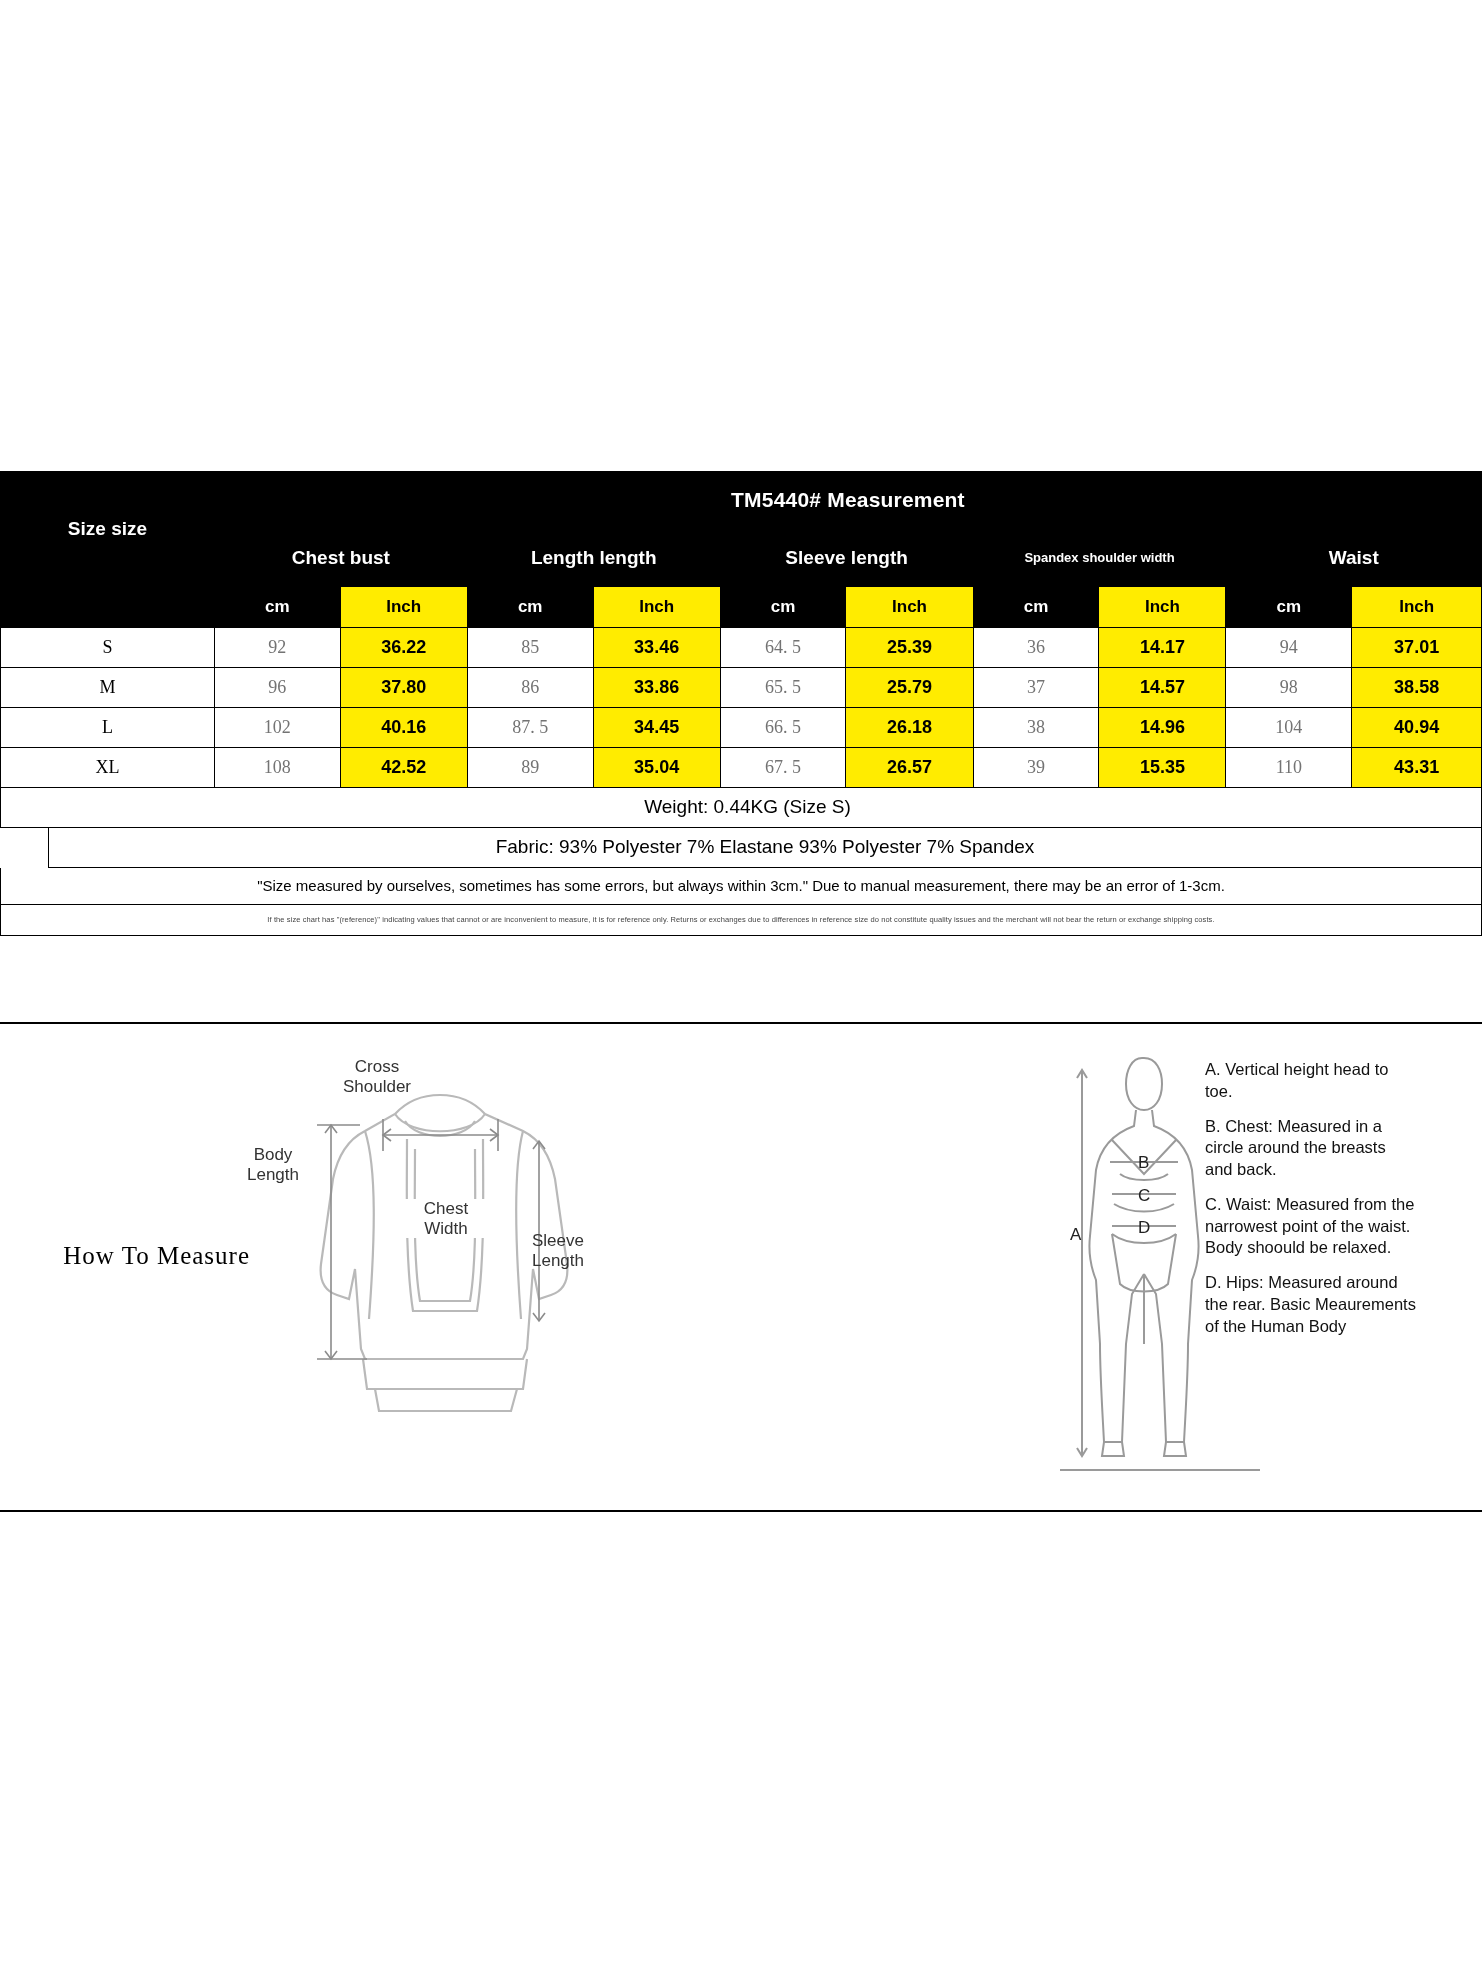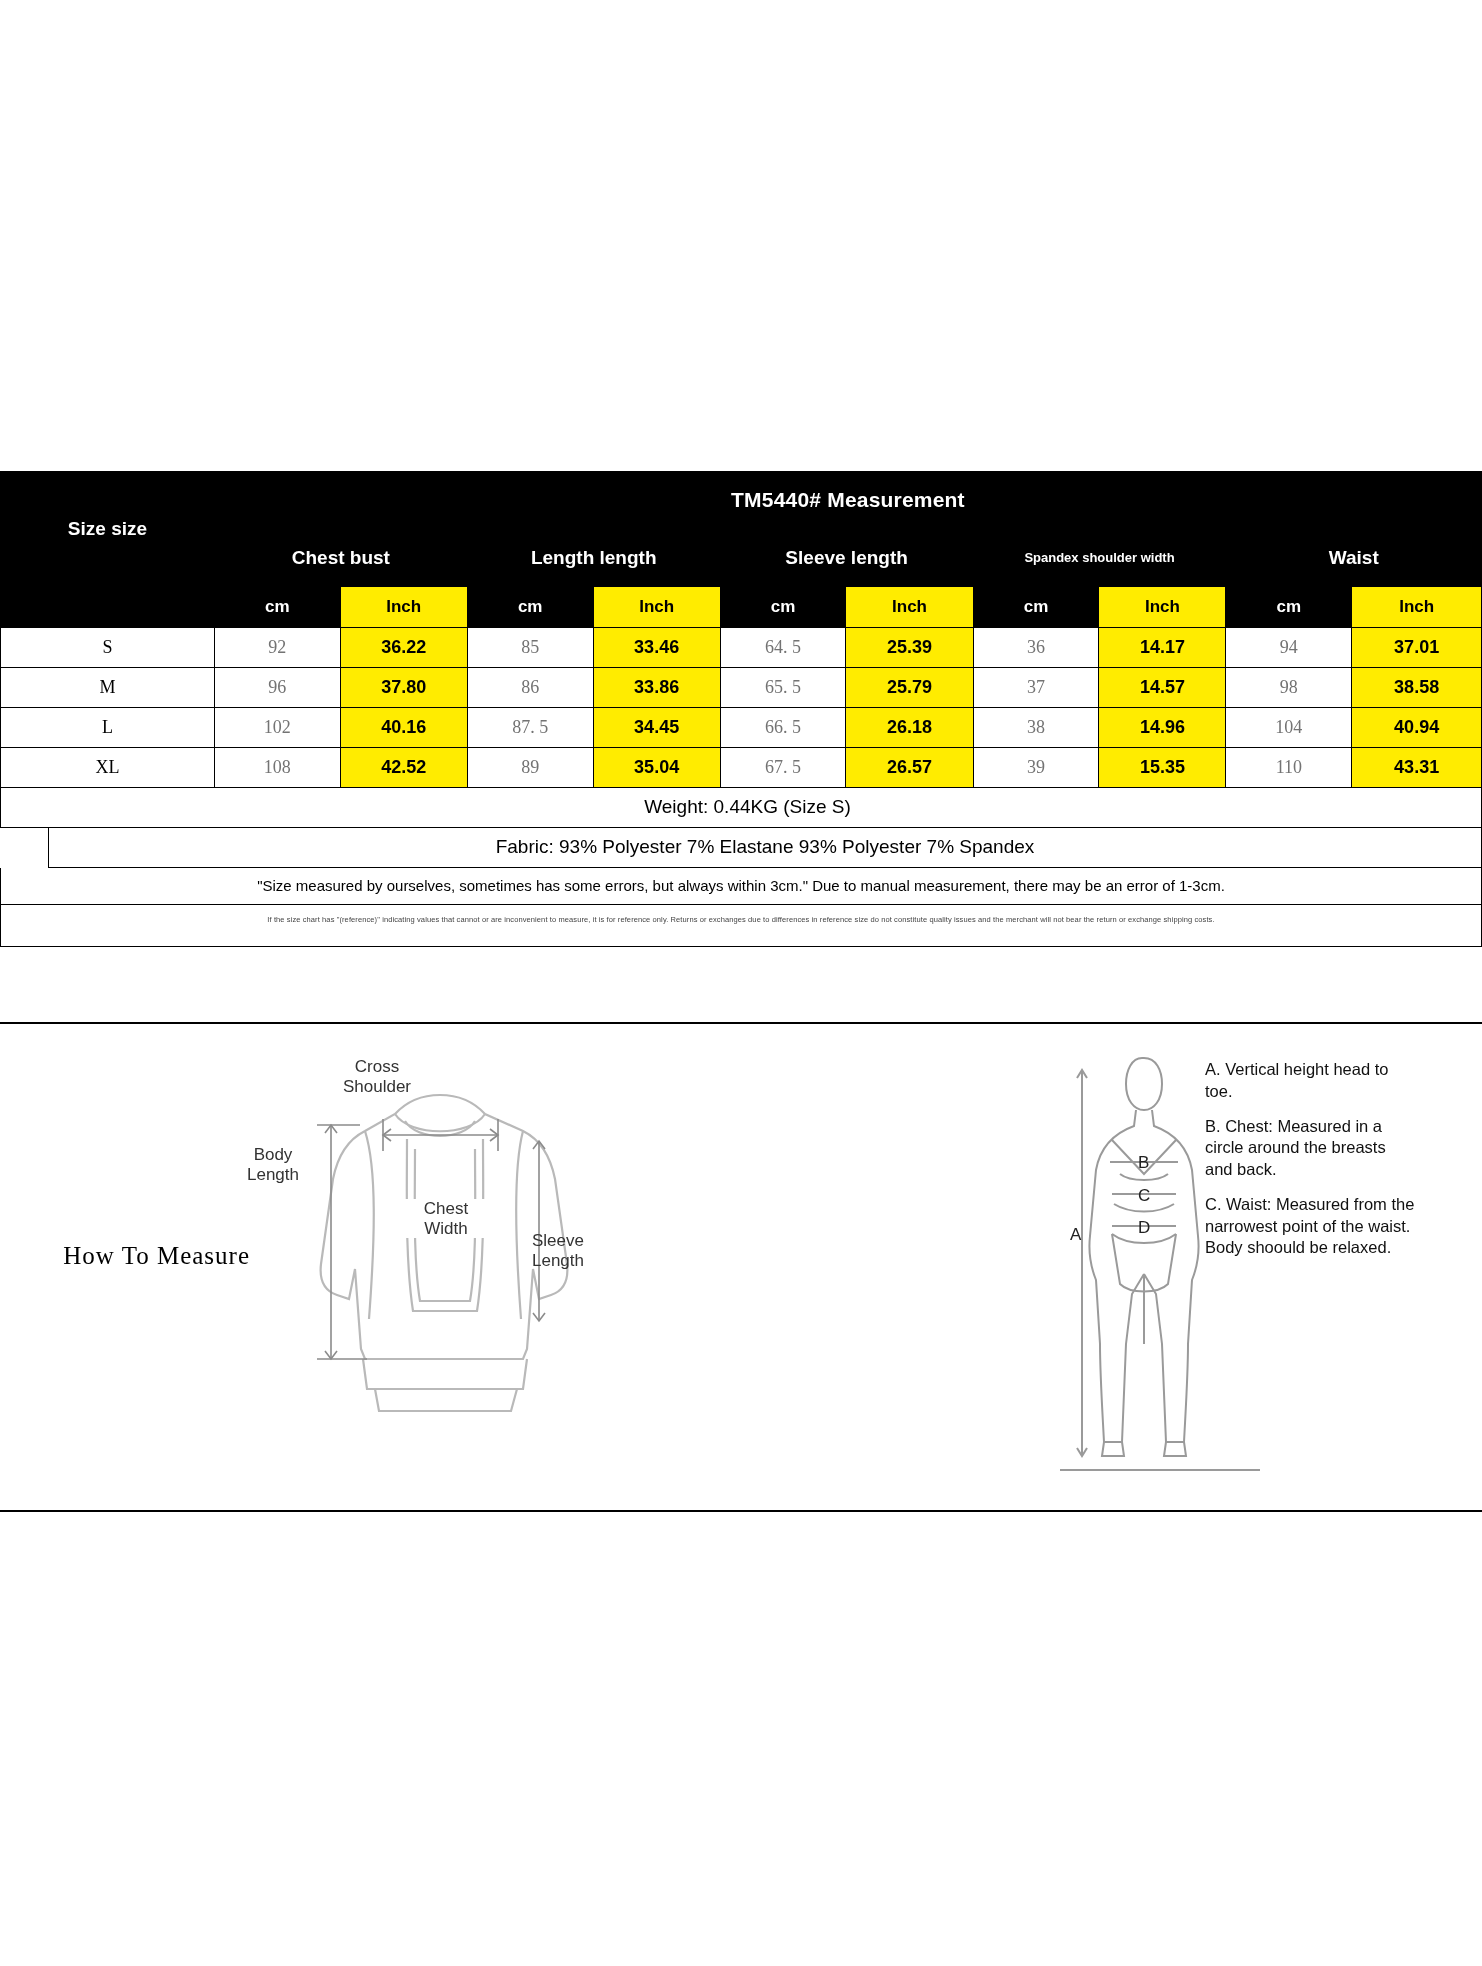--- a/index.html
+++ b/index.html
@@ -118,7 +118,7 @@
   .note-tiny {
     font-size: 7.5px;
     color: #444;
-    padding: 10px 0 22px 0;
+    padding: 10px 0 11px 0;
     letter-spacing: .1px;
   }
 

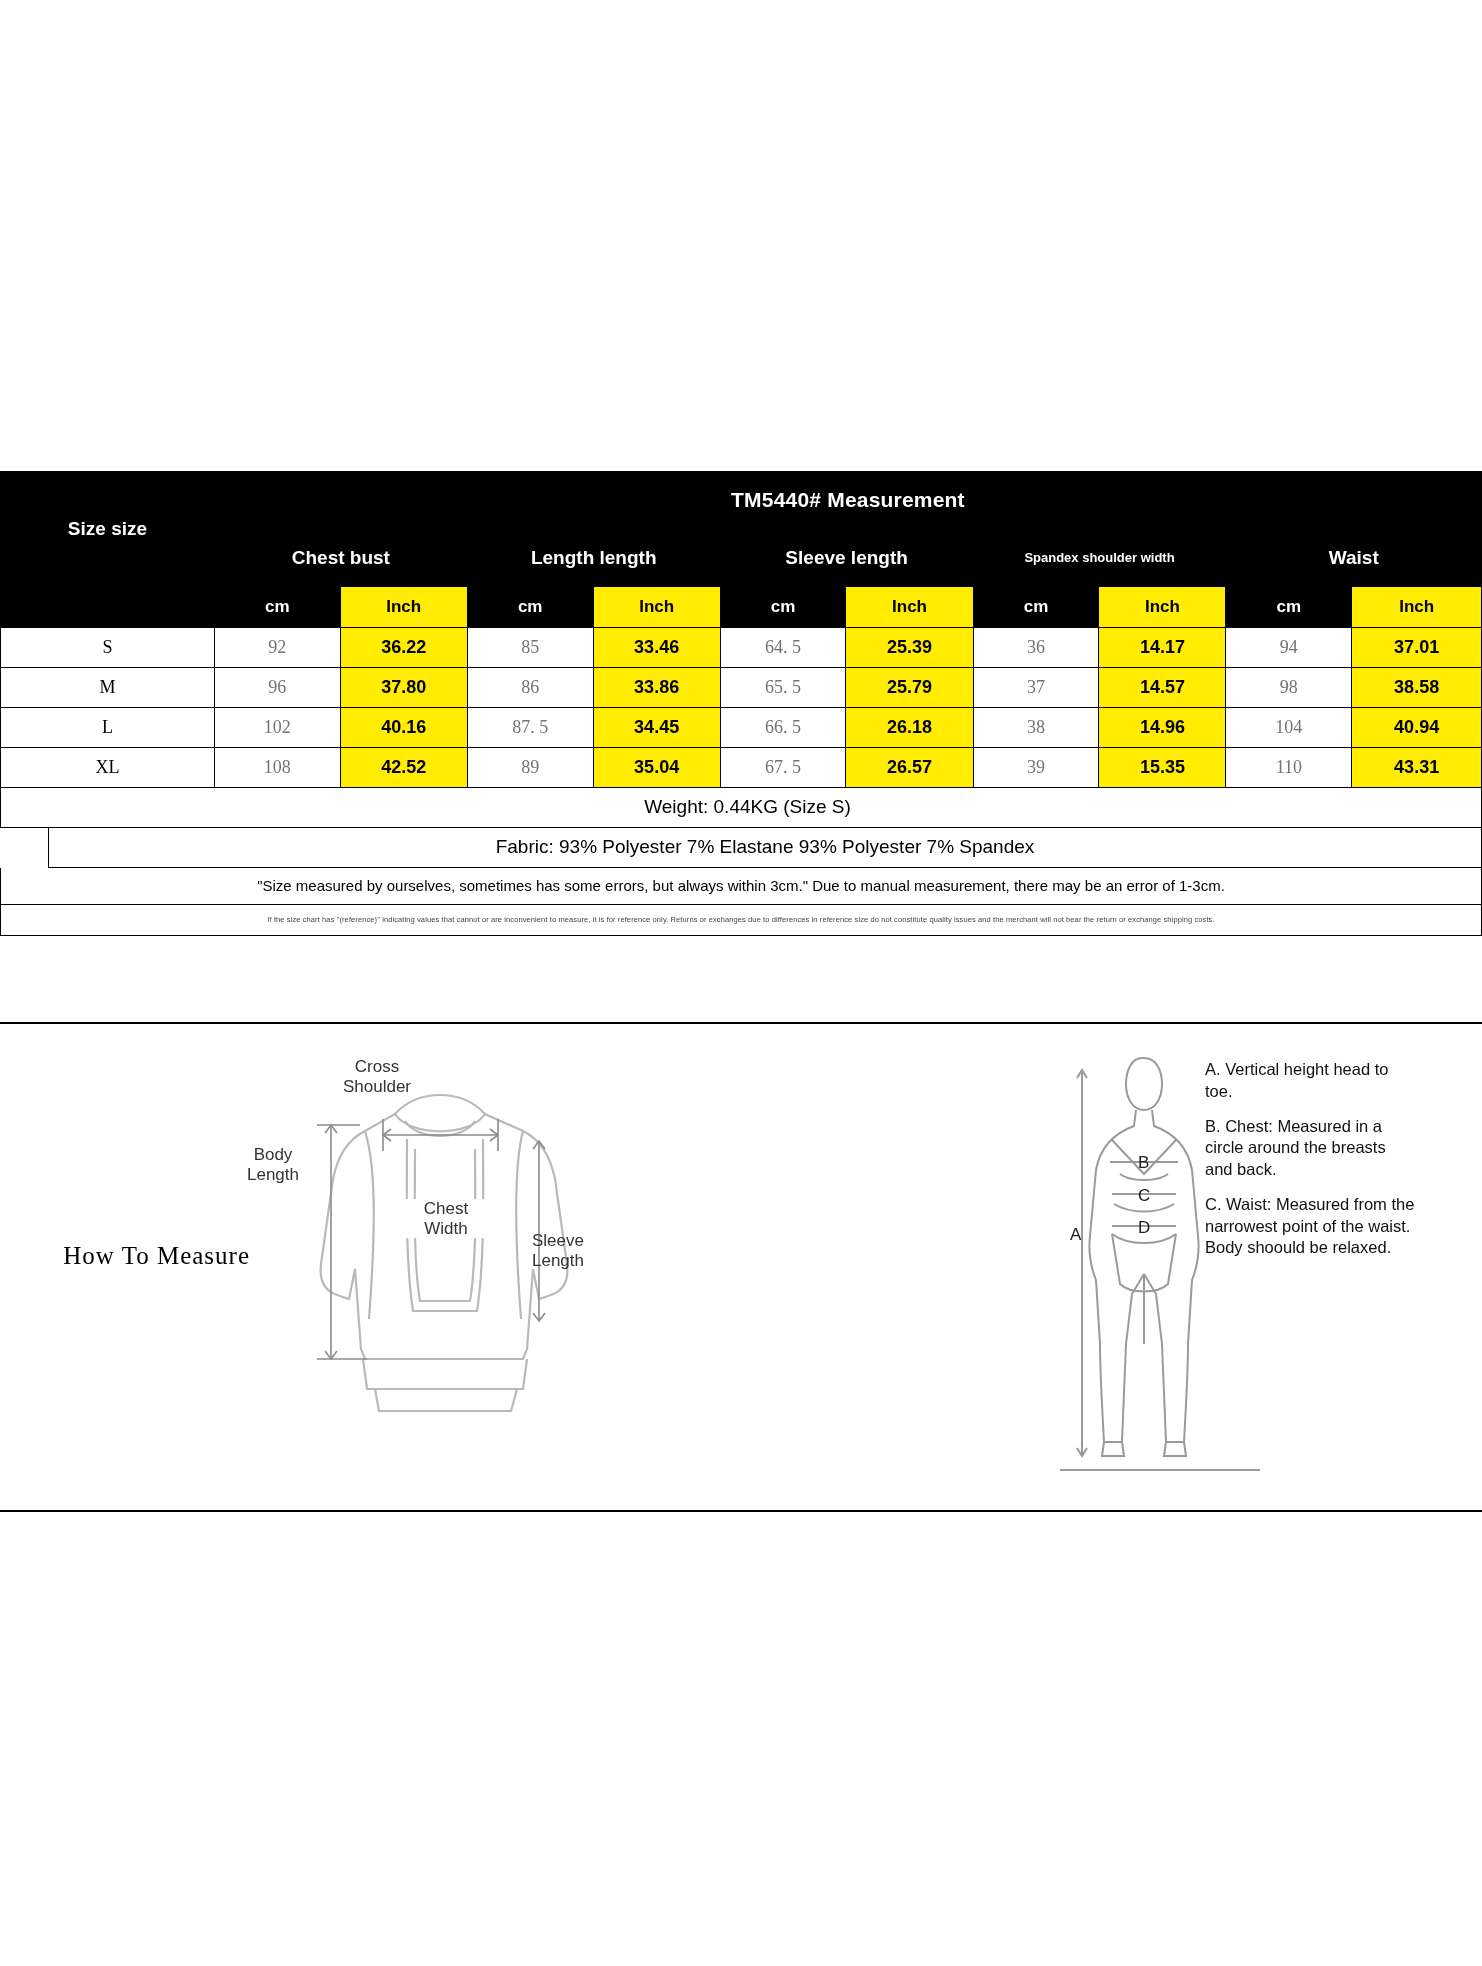--- a/index.html
+++ b/index.html
@@ -393,6 +393,7 @@
       <p>A. Vertical height head to toe.</p>
       <p>B. Chest: Measured in a circle around the breasts and back.</p>
       <p>C. Waist: Measured from the narrowest point of the waist. Body shoould be relaxed.</p>
+      <p>D. Hips: Measured around the rear. Basic Meaurements of the Human Body</p>
     </div>
 
   </div>

